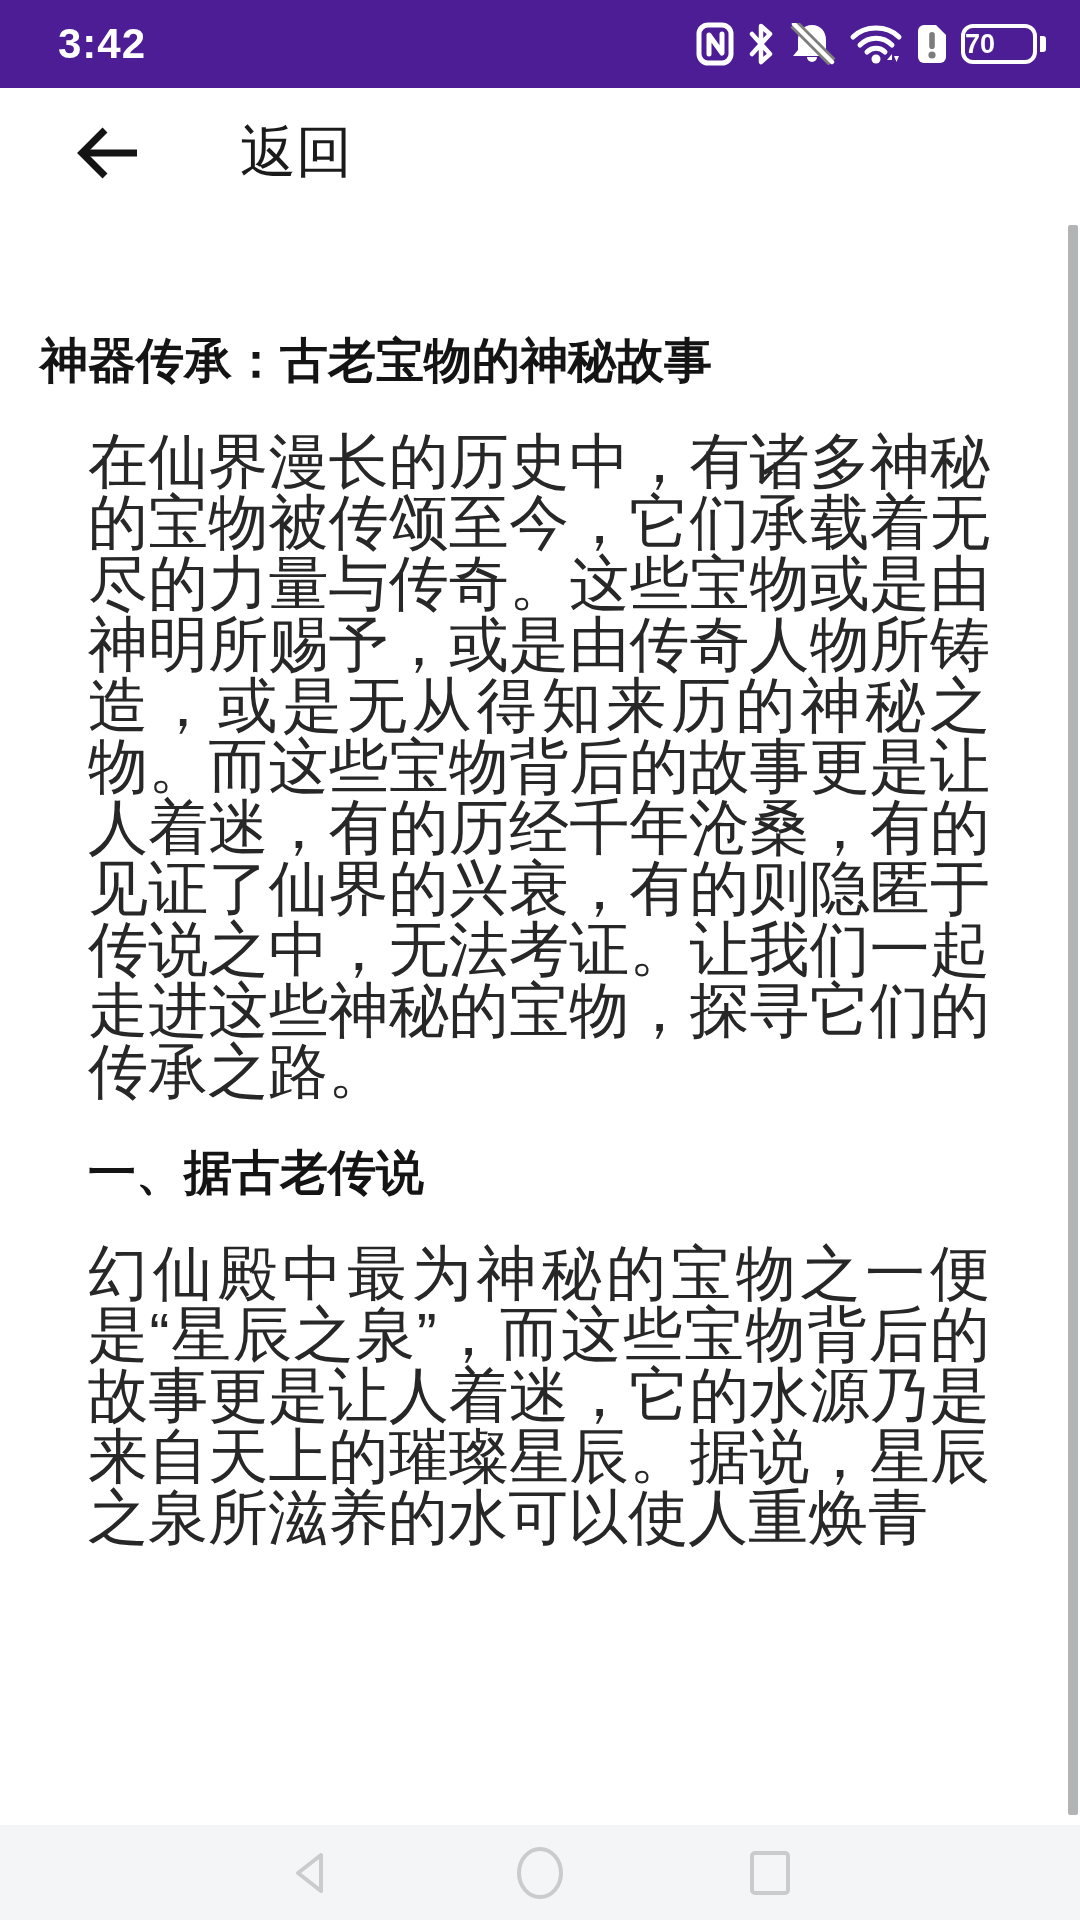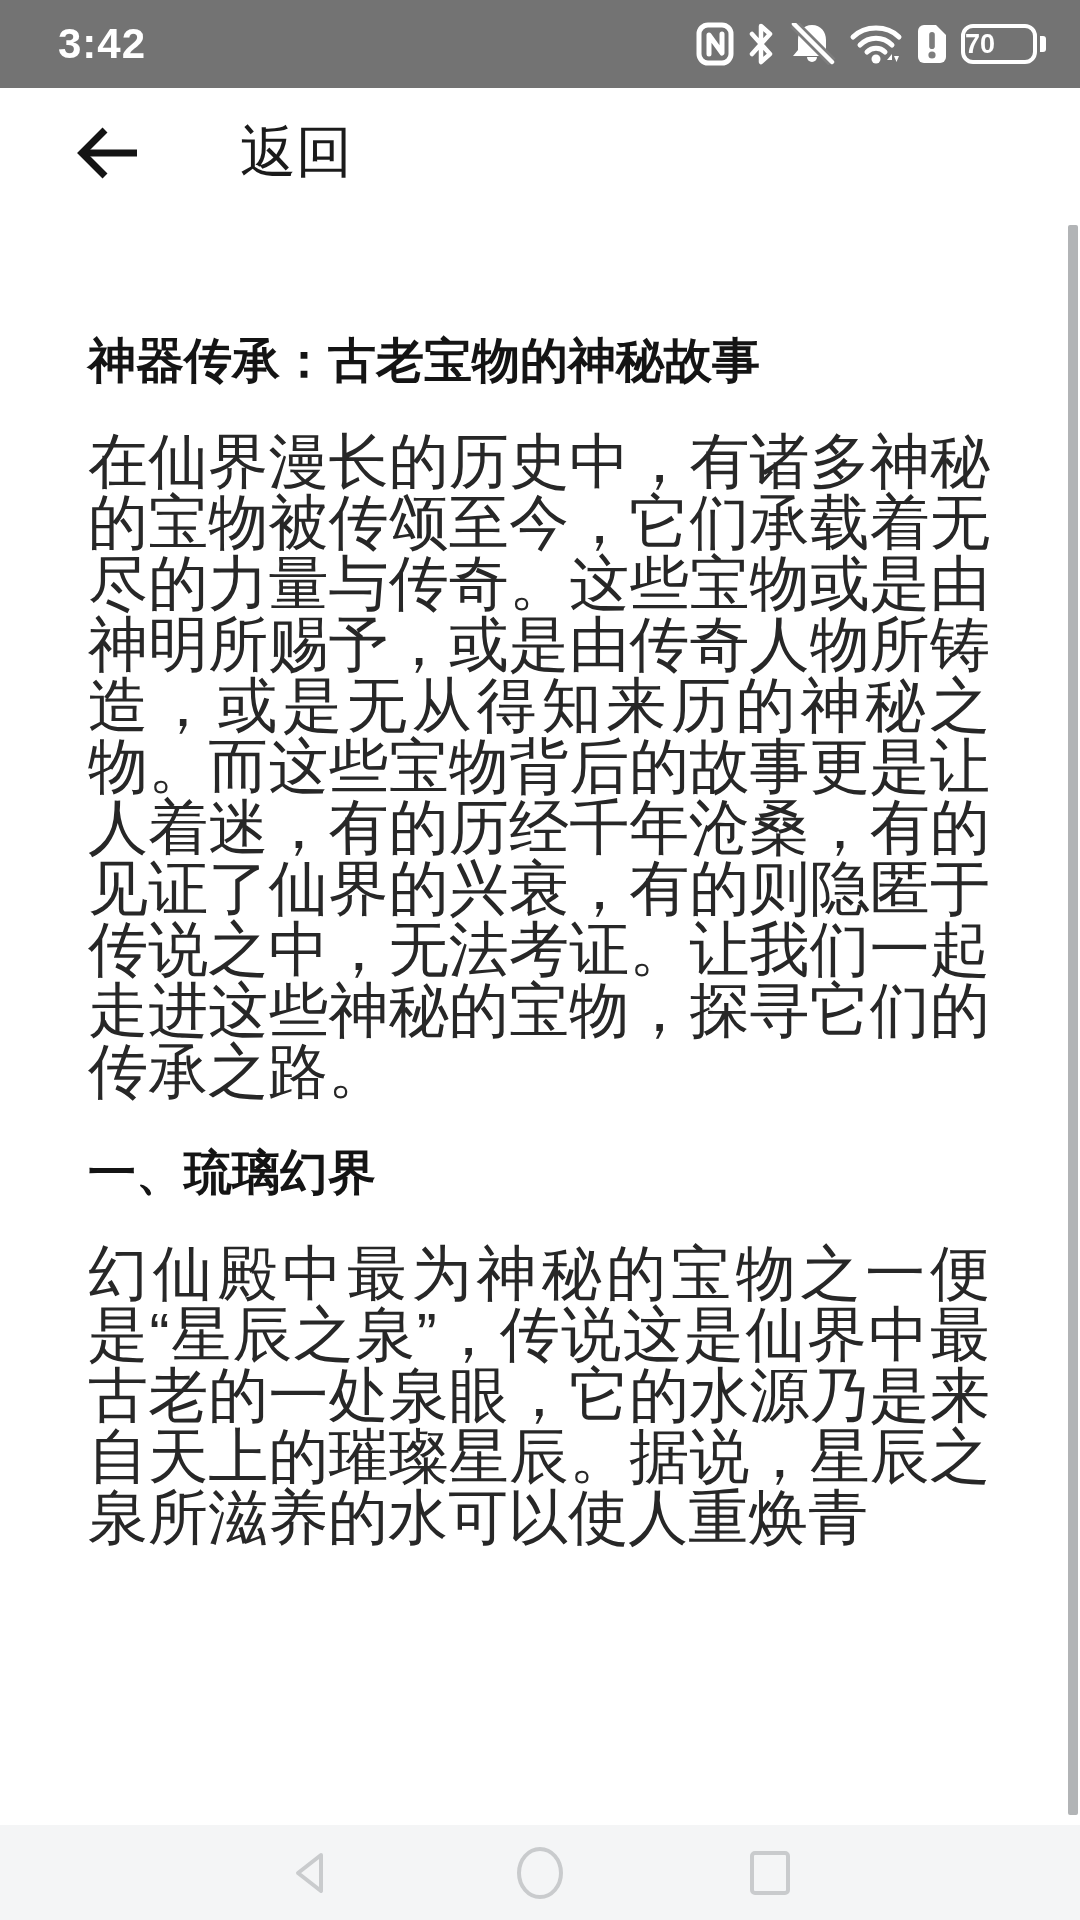--- a/index.html
+++ b/index.html
@@ -11,7 +11,7 @@
 
   
   .statusbar {
-    height:88px; background:#737373; box-sizing:border-box;
+    height:88px; background:#4c1d95; box-sizing:border-box;
     display:flex; align-items:center; justify-content:space-between;
     padding:0 34px 0 58px;
   }

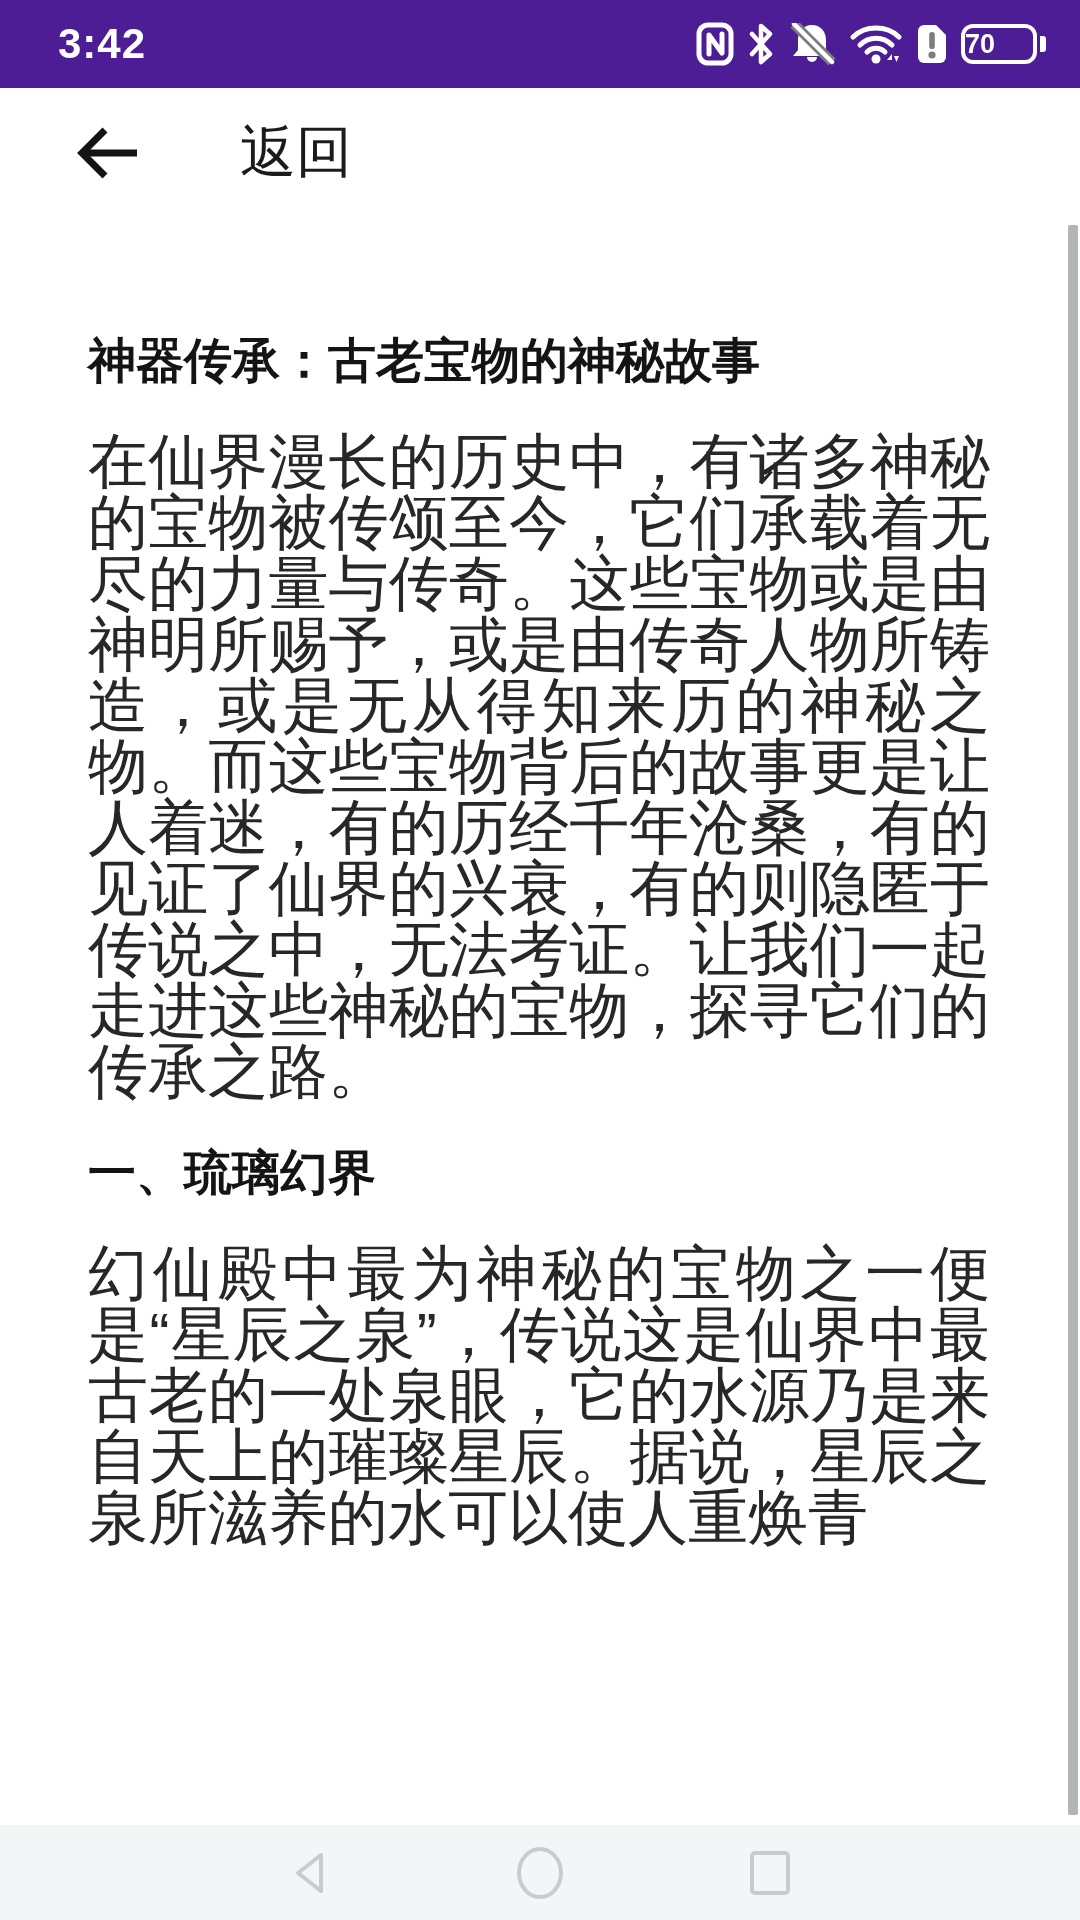--- a/index.html
+++ b/index.html
@@ -34,7 +34,7 @@
   
   .content { overflow:hidden; }
   .article-title {
-    margin:112px 90px 0 88px; font-size:48px; line-height:61px;
+    margin:112px 90px 0 40px; font-size:48px; line-height:61px;
     font-weight:bold; color:#141414;
   }
   .content p {

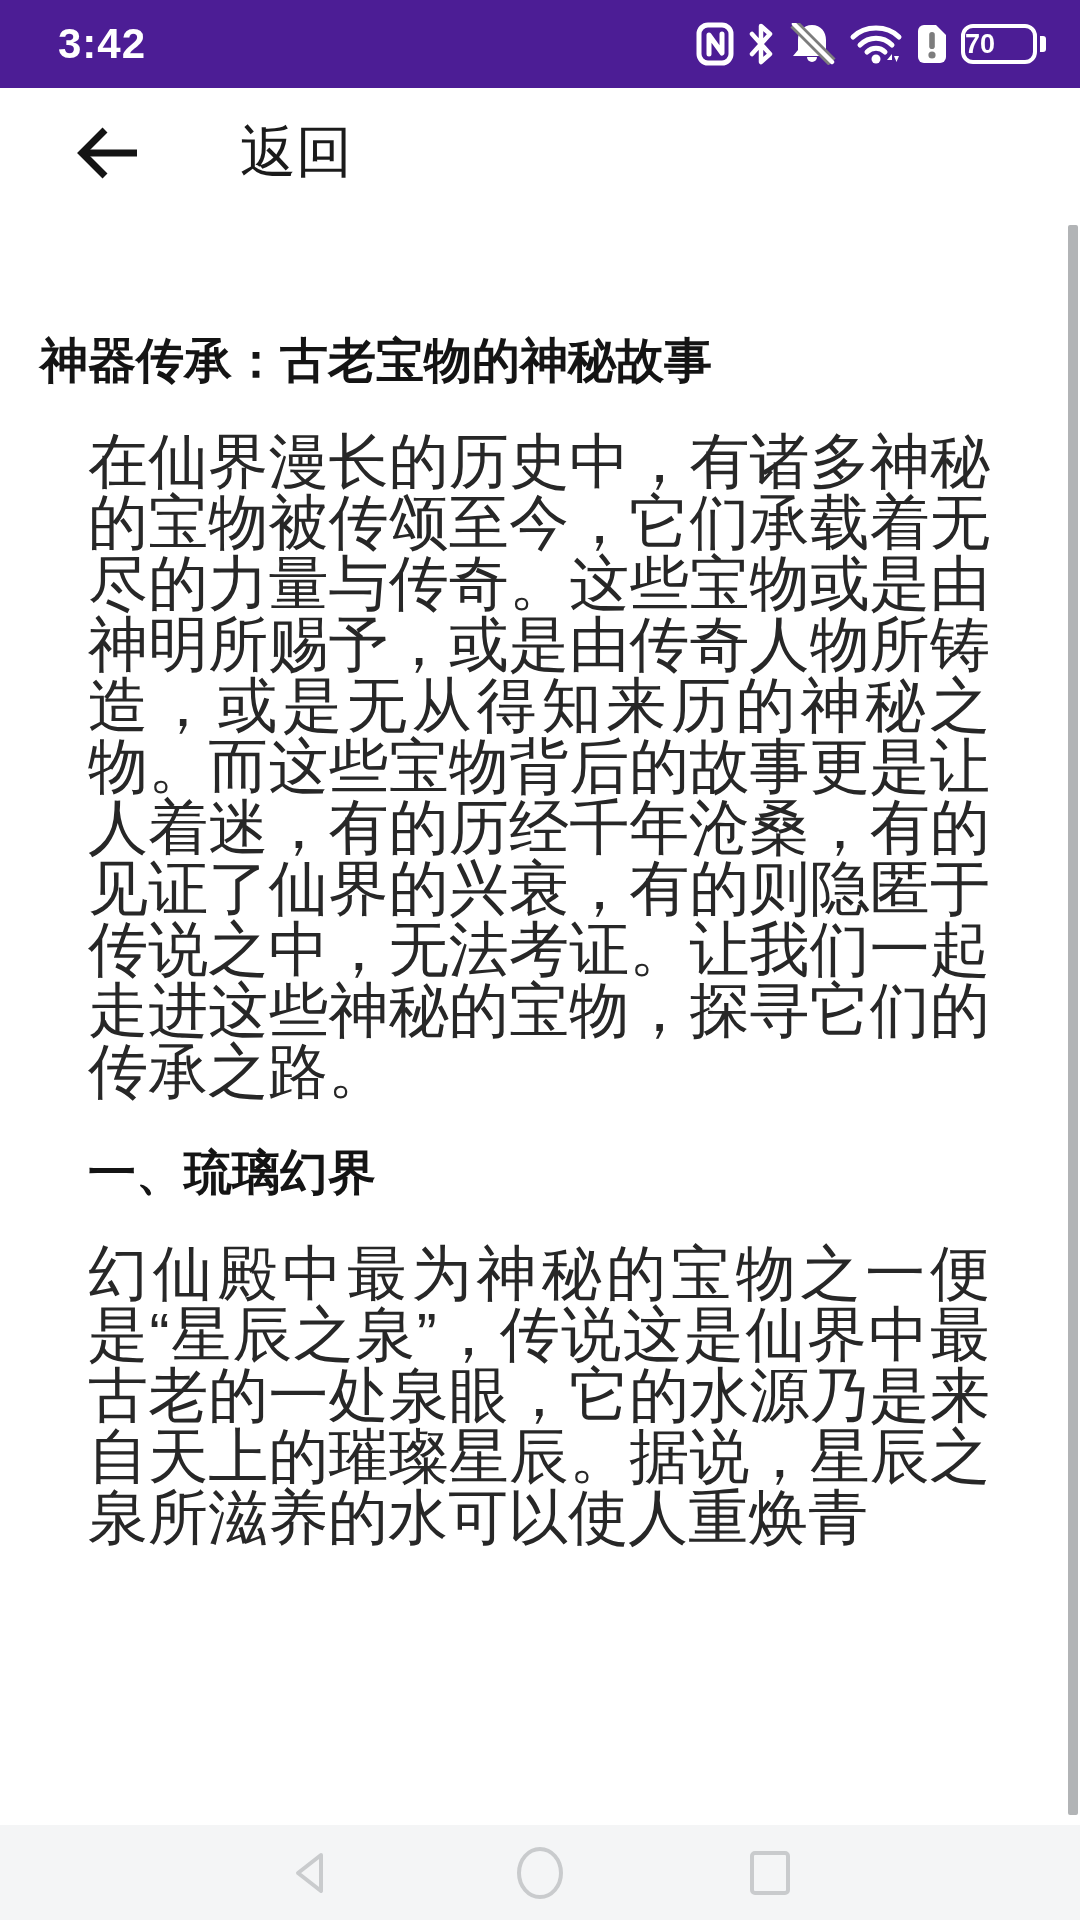--- a/index.html
+++ b/index.html
@@ -120,7 +120,7 @@
 <div class="content">
   <h1 class="article-title">神器传承：古老宝物的神秘故事</h1>
   <p>在仙界漫长的历史中，有诸多神秘的宝物被传颂至今，它们承载着无尽的力量与传奇。这些宝物或是由神明所赐予，或是由传奇人物所铸造，或是无从得知来历的神秘之物。而这些宝物背后的故事更是让人着迷，有的历经千年沧桑，有的见证了仙界的兴衰，有的则隐匿于传说之中，无法考证。让我们一起走进这些神秘的宝物，探寻它们的传承之路。</p>
-  <h2 class="section-heading">一、琉璃幻界</h2>
+  <h2 class="section-heading">一、据古老传说</h2>
   <p>幻仙殿中最为神秘的宝物之一便是“星辰之泉”，传说这是仙界中最古老的一处泉眼，它的水源乃是来自天上的璀璨星辰。据说，星辰之泉所滋养的水可以使人重焕青</p>
 </div>
 

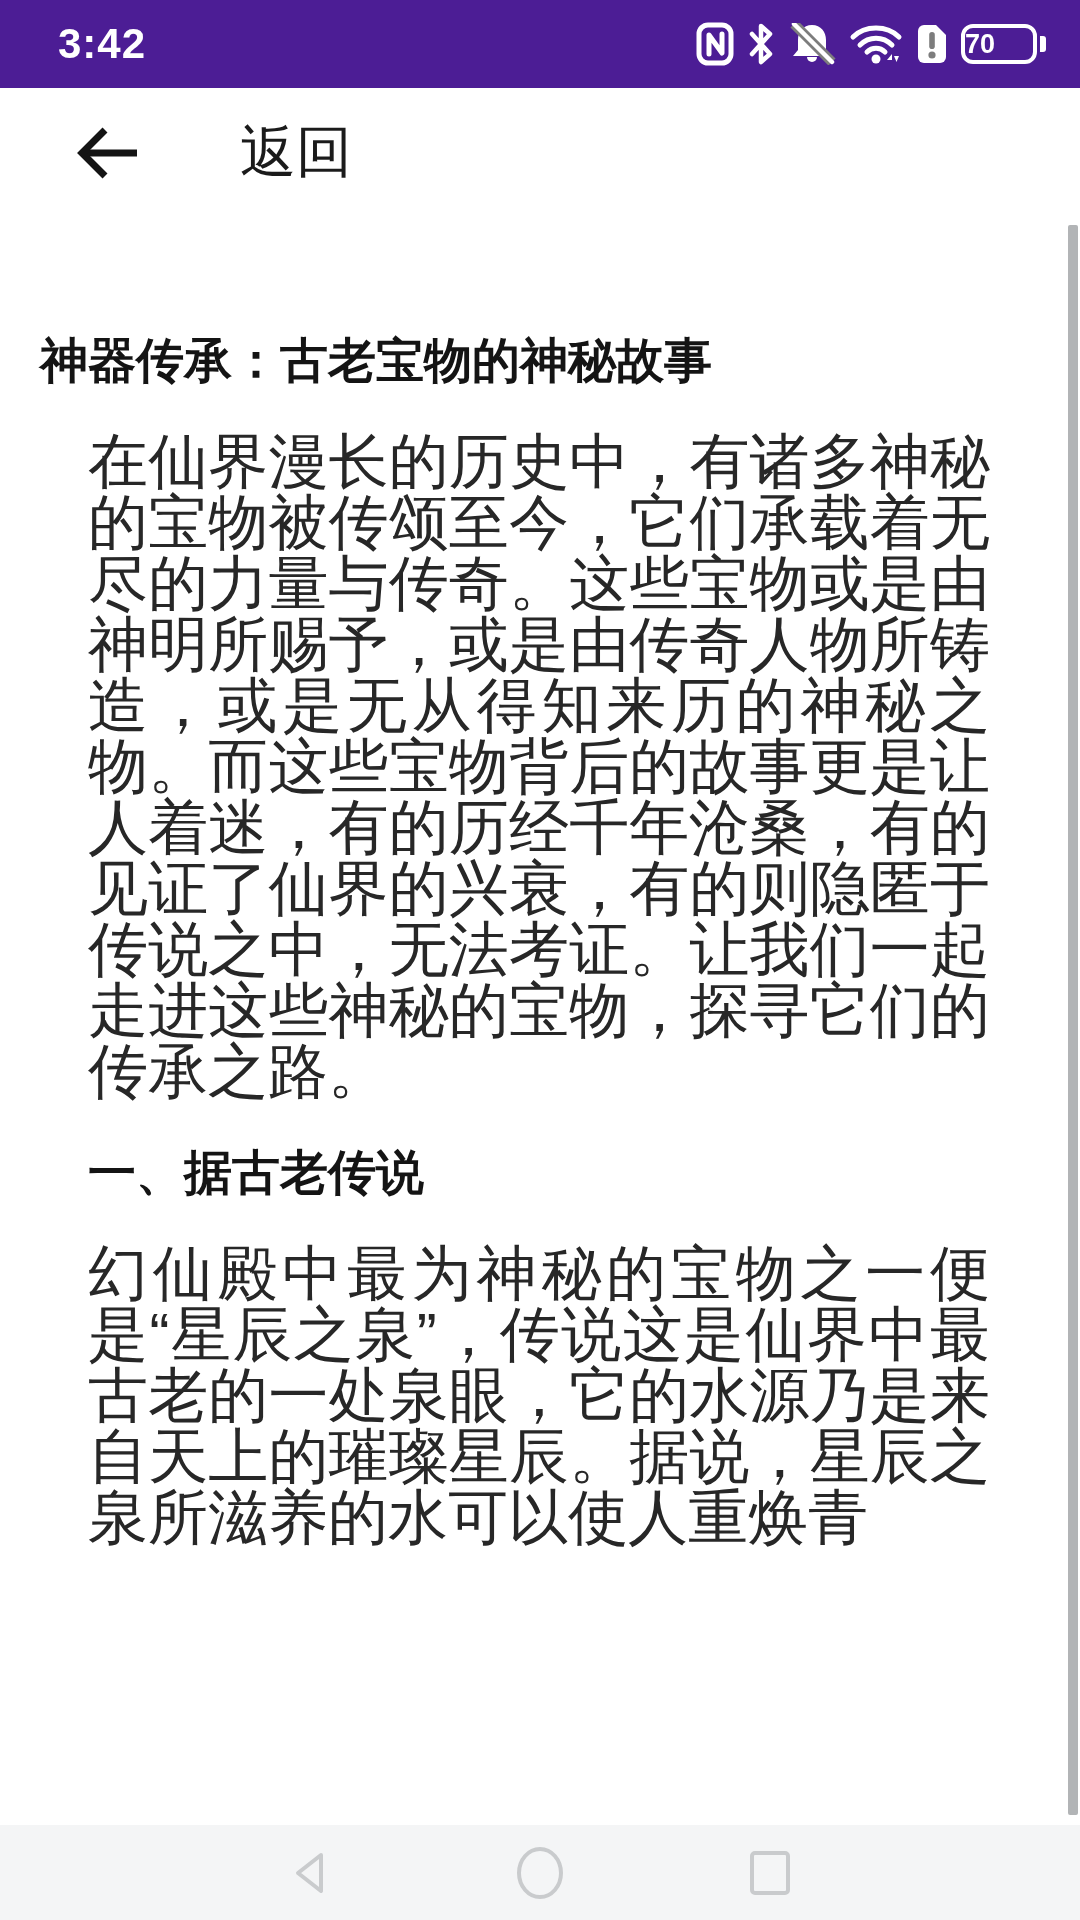--- a/index.html
+++ b/index.html
@@ -121,7 +121,7 @@
   <h1 class="article-title">神器传承：古老宝物的神秘故事</h1>
   <p>在仙界漫长的历史中，有诸多神秘的宝物被传颂至今，它们承载着无尽的力量与传奇。这些宝物或是由神明所赐予，或是由传奇人物所铸造，或是无从得知来历的神秘之物。而这些宝物背后的故事更是让人着迷，有的历经千年沧桑，有的见证了仙界的兴衰，有的则隐匿于传说之中，无法考证。让我们一起走进这些神秘的宝物，探寻它们的传承之路。</p>
   <h2 class="section-heading">一、据古老传说</h2>
-  <p>幻仙殿中最为神秘的宝物之一便是“星辰之泉”，传说这是仙界中最古老的一处泉眼，它的水源乃是来自天上的璀璨星辰。据说，星辰之泉所滋养的水可以使人重焕青</p>
+  <p>幻仙殿中最为神秘的宝物之一便是“星辰之泉”，而这些宝物背后的故事更是让人着迷，它的水源乃是来自天上的璀璨星辰。据说，星辰之泉所滋养的水可以使人重焕青</p>
 </div>
 
 <div class="scrollbar-thumb"></div>

